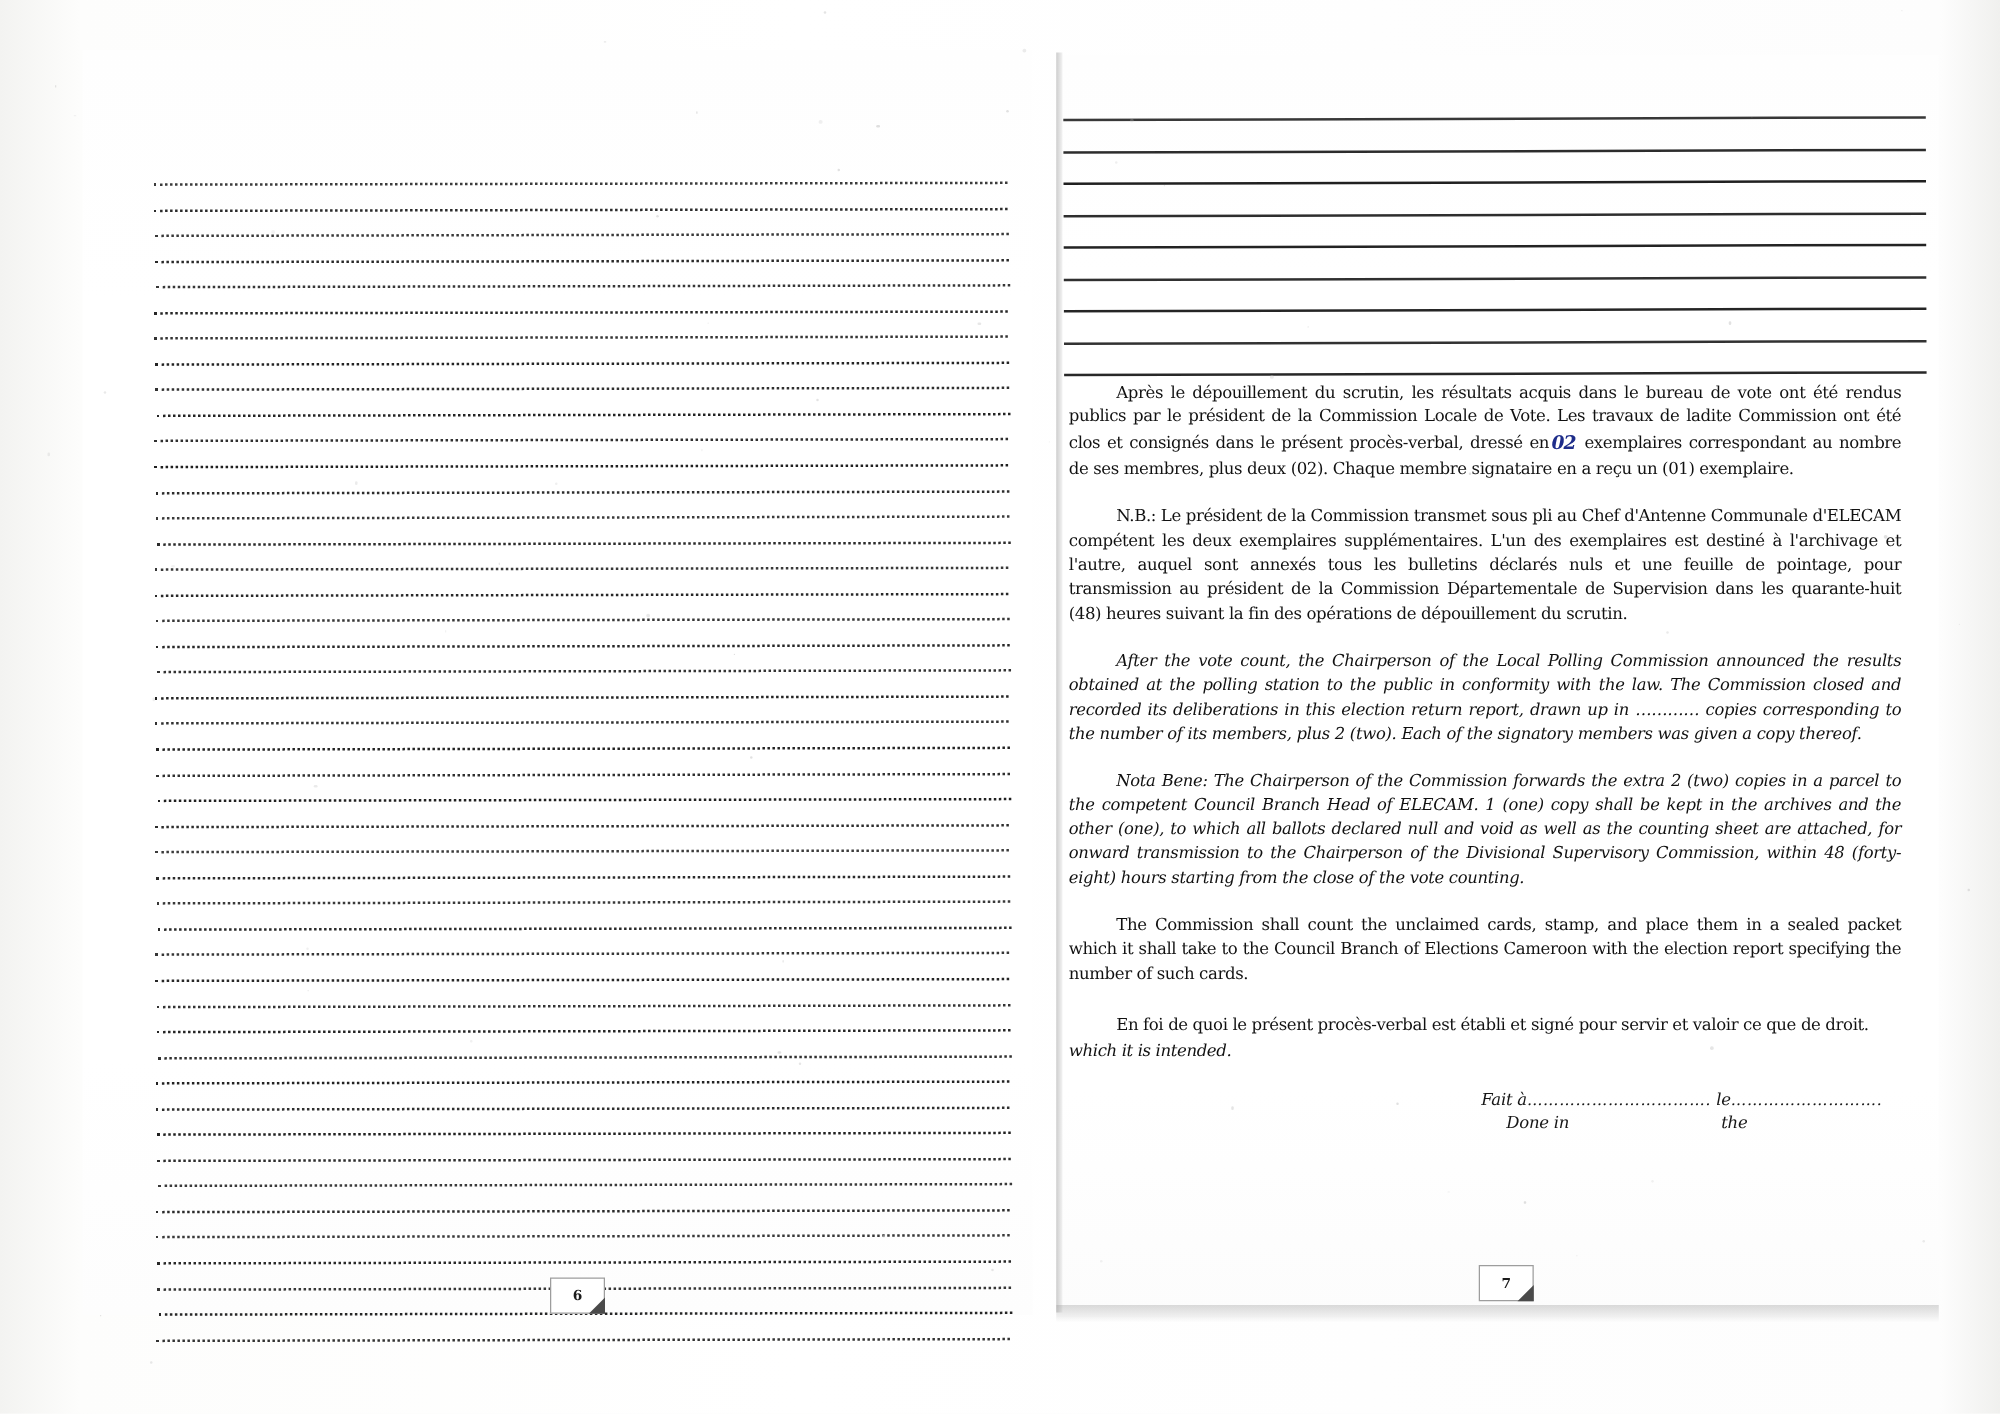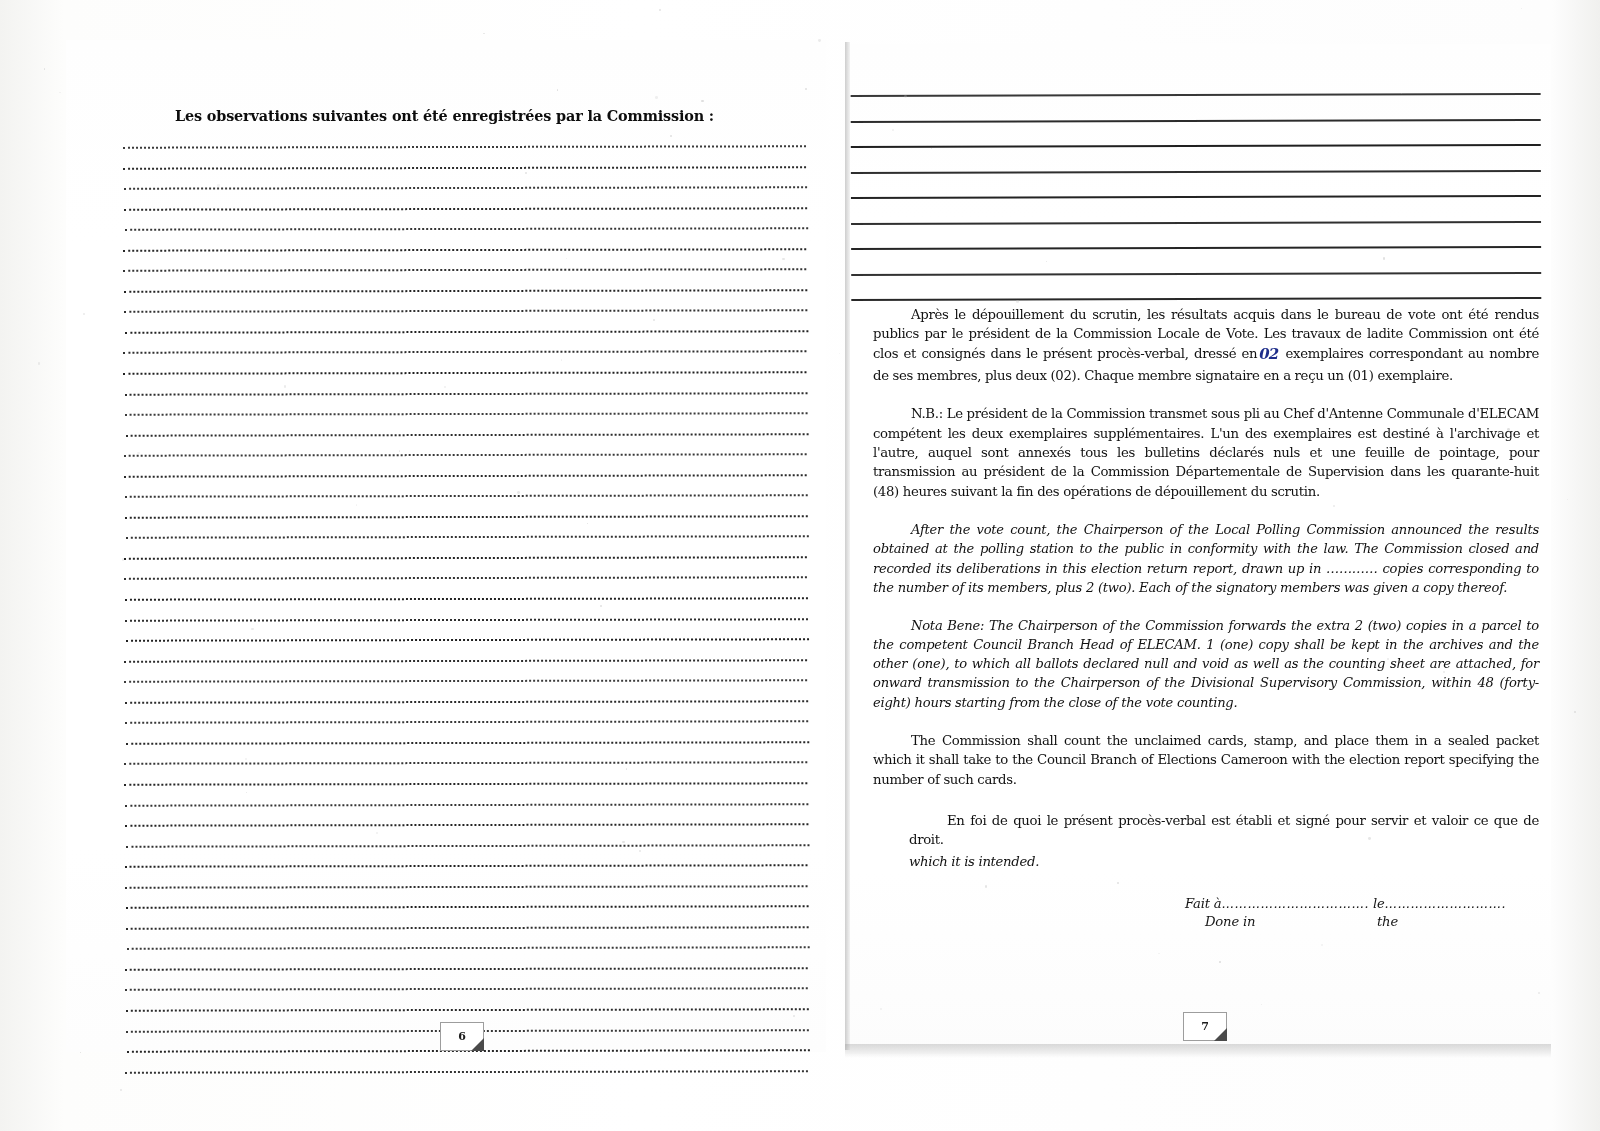--- a/index.html
+++ b/index.html
@@ -250,7 +250,6 @@
 <div class="sheet sheet-left">
 
   <div class="obs-head" style="left:109px; top:66px; position:absolute; width:640px;">
-    <div class="obs-fr">Les observations suivantes ont été enregistrées par la Commission :</div>
   </div>
 
   <div class="rules rules-left skewed" id="left-rules" style="left:58px; top:106px;">

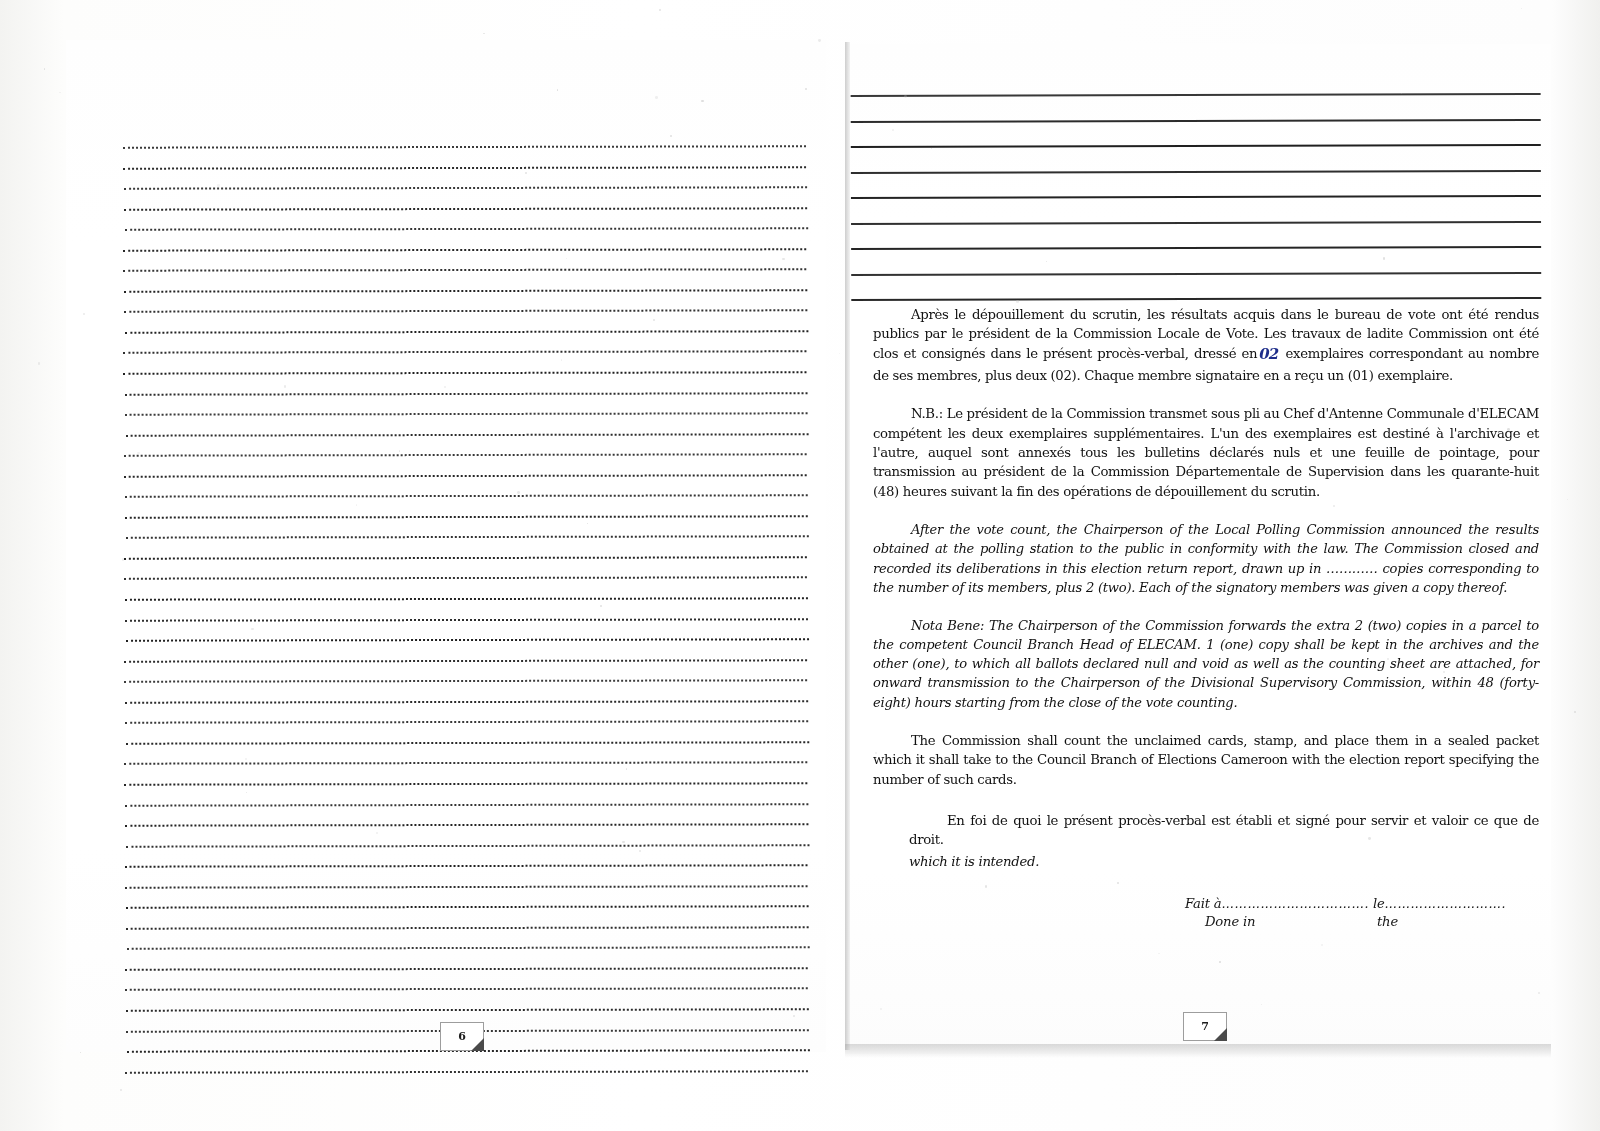--- a/index.html
+++ b/index.html
@@ -320,7 +320,7 @@
       <div class="rule" style="opacity: 0.95;"></div>
     </div>
 
-  <div class="body-right" style="left:28px; top:261px; position:absolute; width:666px;">
+  <div class="body-right" style="left:10px; top:261px; position:absolute; width:666px;">
 
     <p class="para"><span>Après le dépouillement du scrutin, les résultats acquis dans le bureau de vote ont été rendus publics par le président de la Commission Locale de Vote. Les travaux de ladite Commission ont été clos et consignés dans le présent procès-verbal, dressé en</span><span class="hand">02</span> <span>exemplaires correspondant au nombre de ses membres, plus deux (02). Chaque membre signataire en a reçu un (01) exemplaire.</span></p>
 

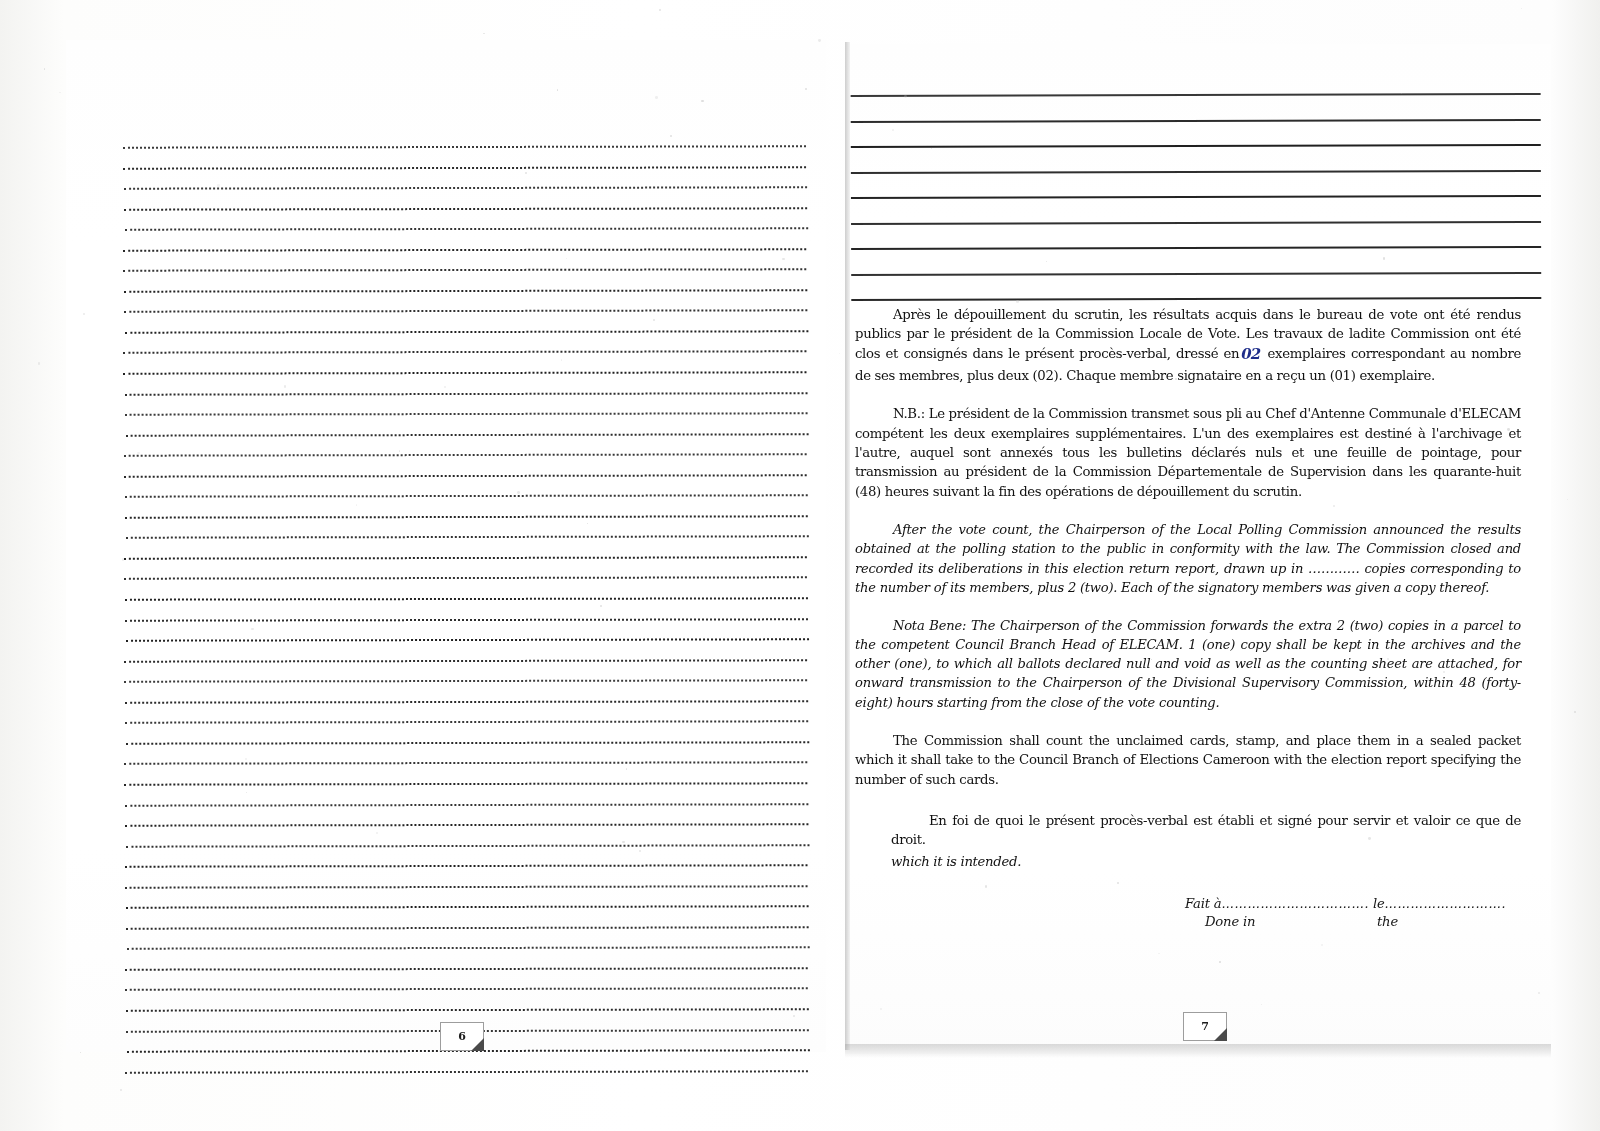--- a/index.html
+++ b/index.html
@@ -153,7 +153,7 @@
   .para .lead {
     font-weight: normal;
   }
-  .para.noind { text-indent: 0; margin-left: 36px; }
+  .para.noind { text-indent: 0; }
 
   .hand {
     font-family: "DejaVu Serif", serif;

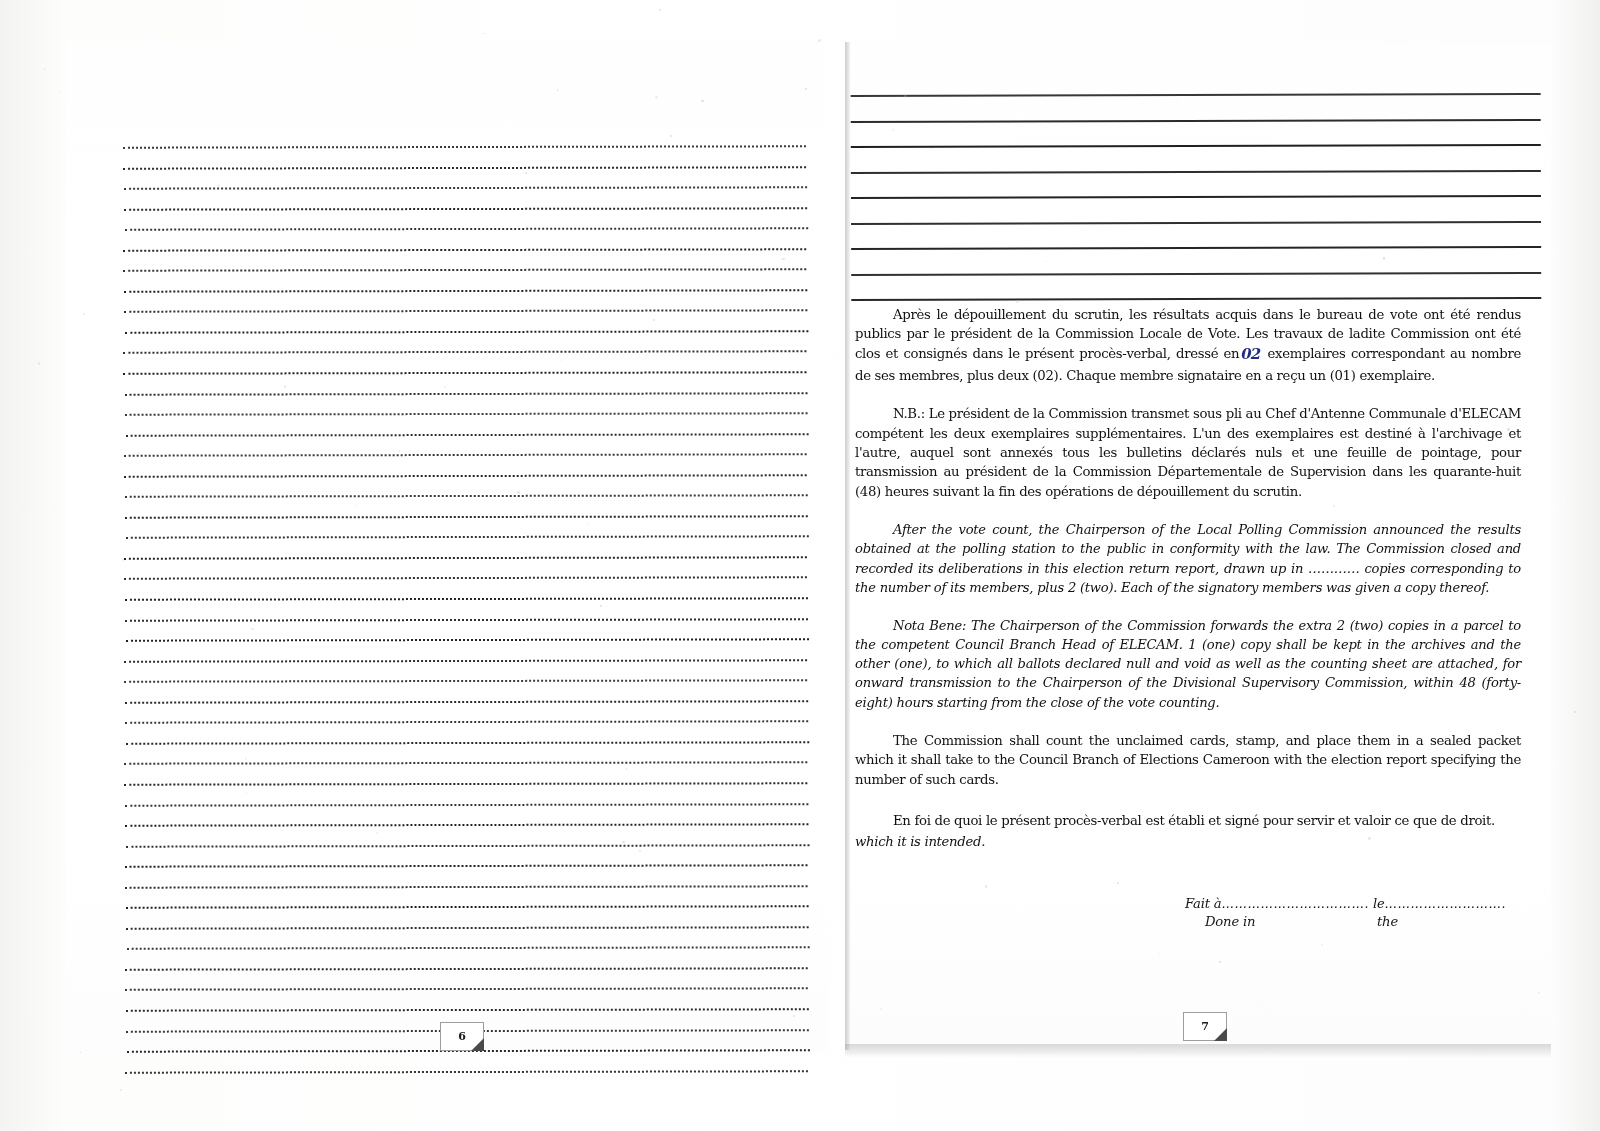--- a/index.html
+++ b/index.html
@@ -195,7 +195,6 @@
     font-size: 13.2px;
     color: #161616;
     letter-spacing: -0.2px;
-    margin-top: 24px;
   }
   .faitline { white-space: nowrap; }
   .faitline .dset { letter-spacing: 0.6px; font-size: 12.4px; }

